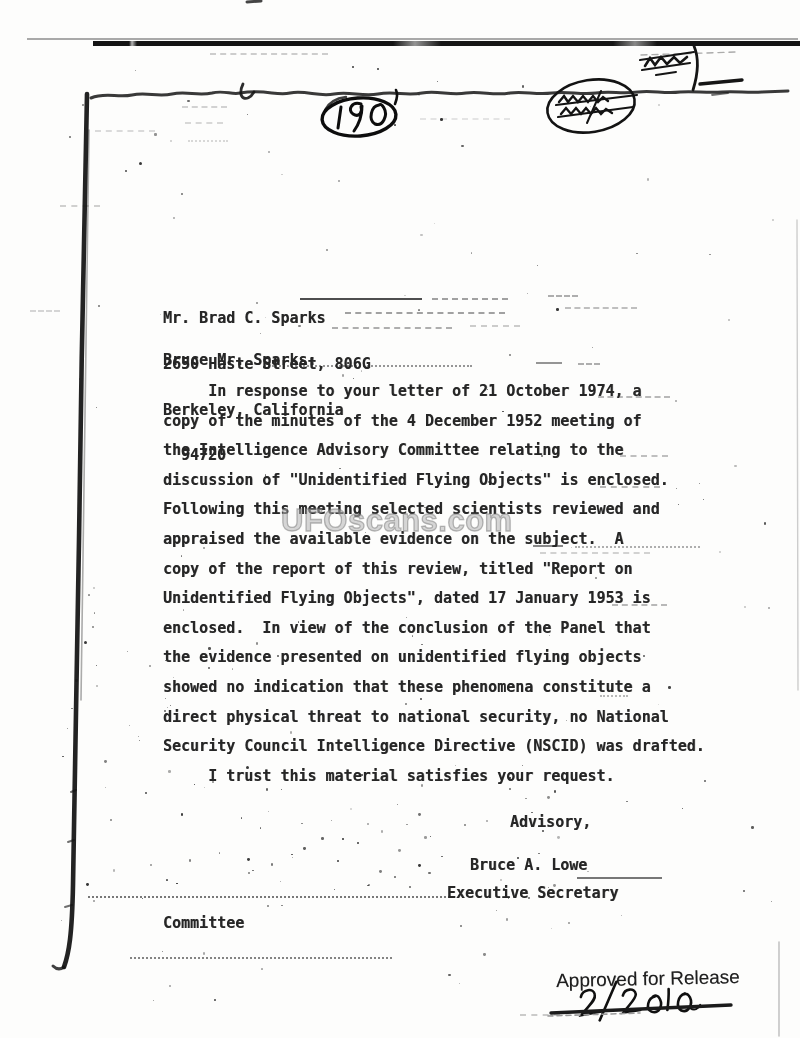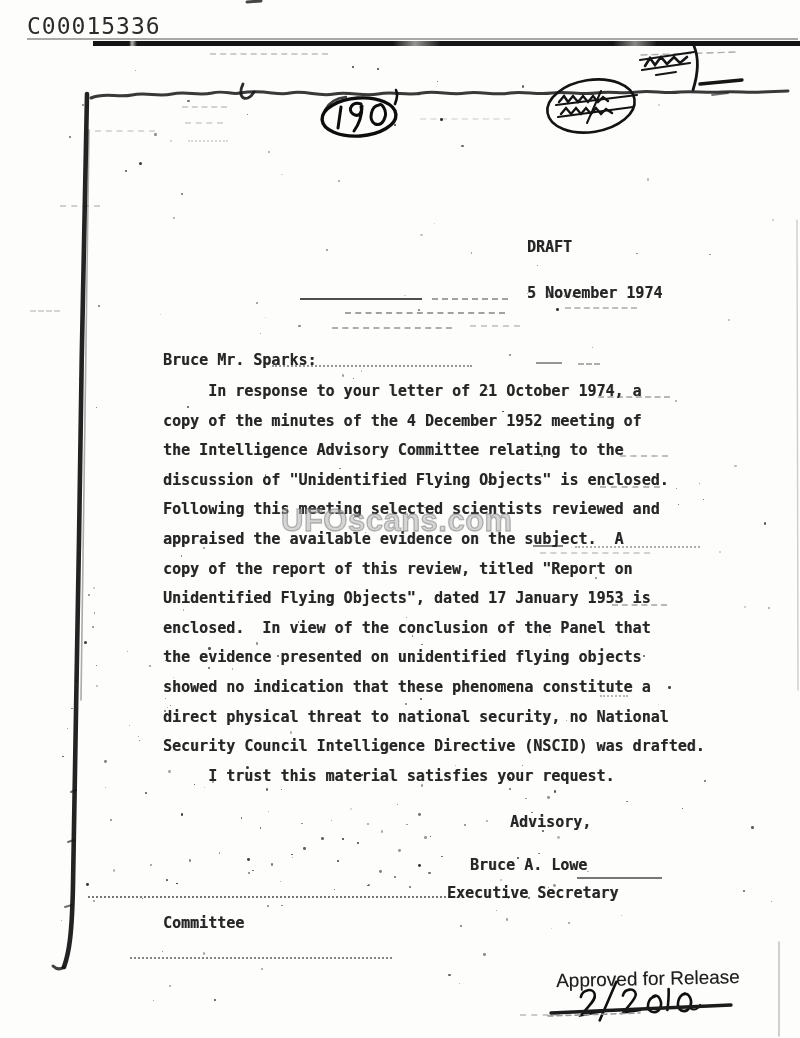--- a/index.html
+++ b/index.html
@@ -65,7 +65,6 @@
 
 <div class="page">
 
-  <div class="doc-id">C00015336</div>
   <div class="topline-thin"></div>
   <div class="topline-bar"></div>
 

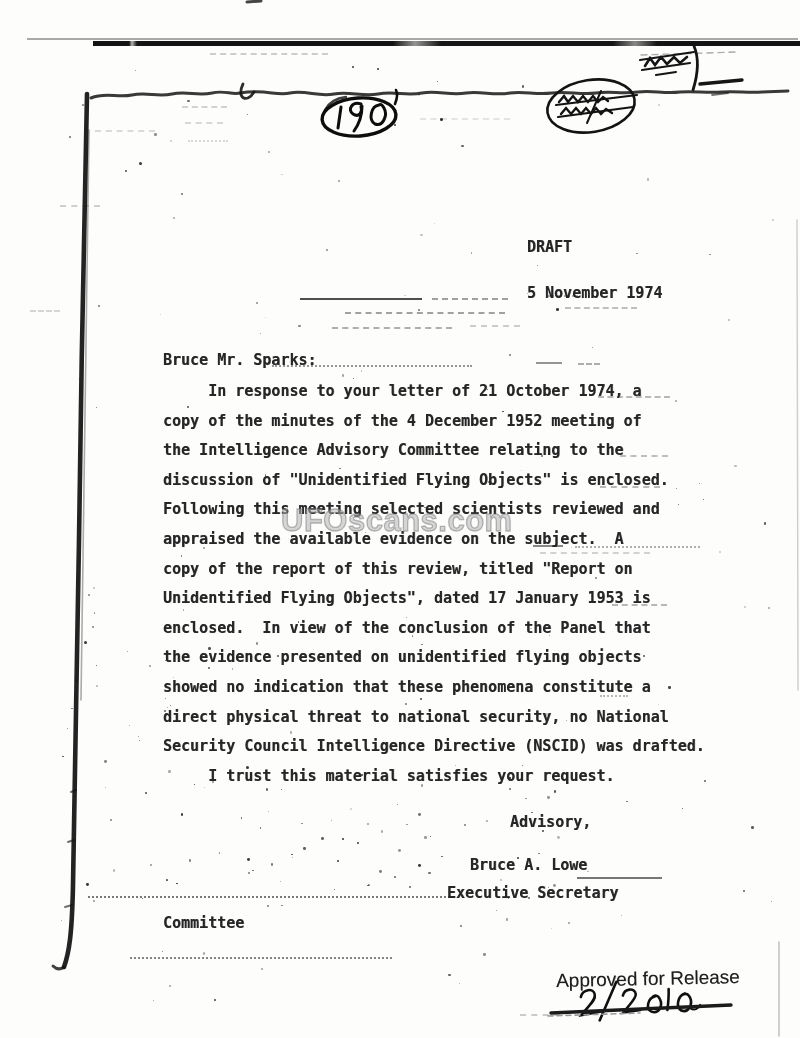--- a/index.html
+++ b/index.html
@@ -68,10 +68,6 @@
   <div class="topline-thin"></div>
   <div class="topline-bar"></div>
 
-  <div class="typed draft-block">
-    <div>DRAFT</div>
-    <div>5 November 1974</div>
-  </div>
 
 
   <div class="typed salutation">Bruce Mr. Sparks:</div>

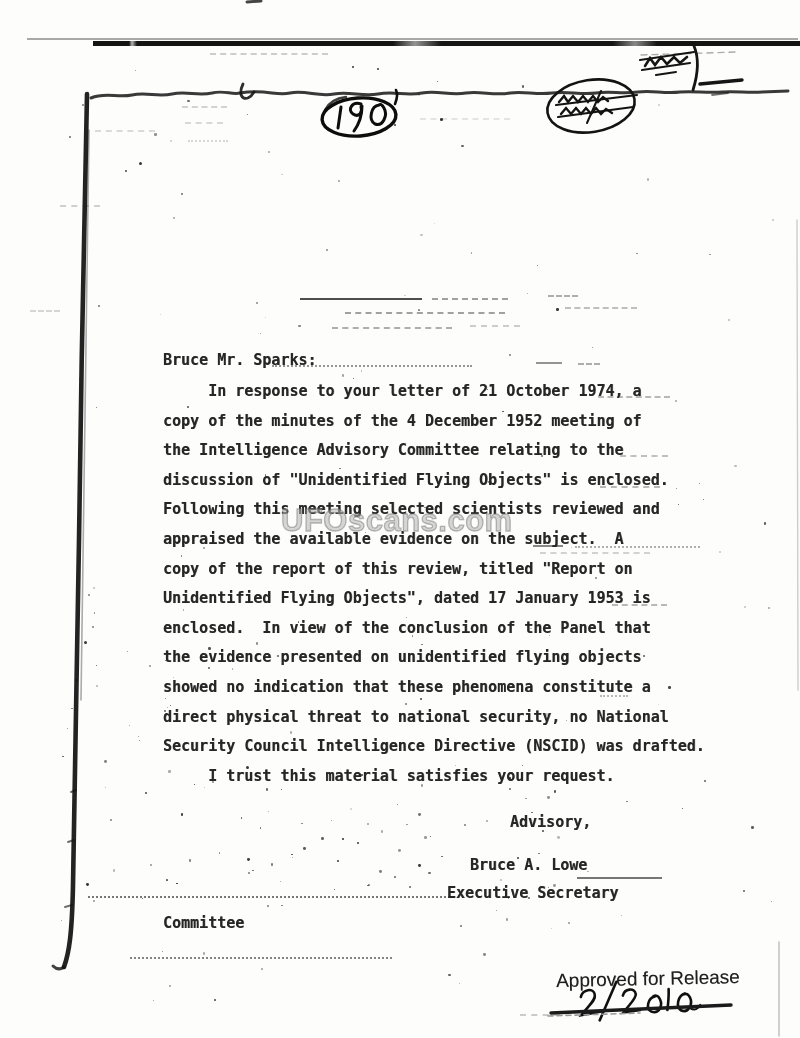--- a/index.html
+++ b/index.html
@@ -69,6 +69,12 @@
   <div class="topline-bar"></div>
 
 
+  <div class="typed address-block">
+    <div>Mr. Brad C. Sparks</div>
+    <div>2650 Haste Street, 806G</div>
+    <div>Berkeley, California</div>
+    <div class="zip">94720</div>
+  </div>
 
   <div class="typed salutation">Bruce Mr. Sparks:</div>
 

